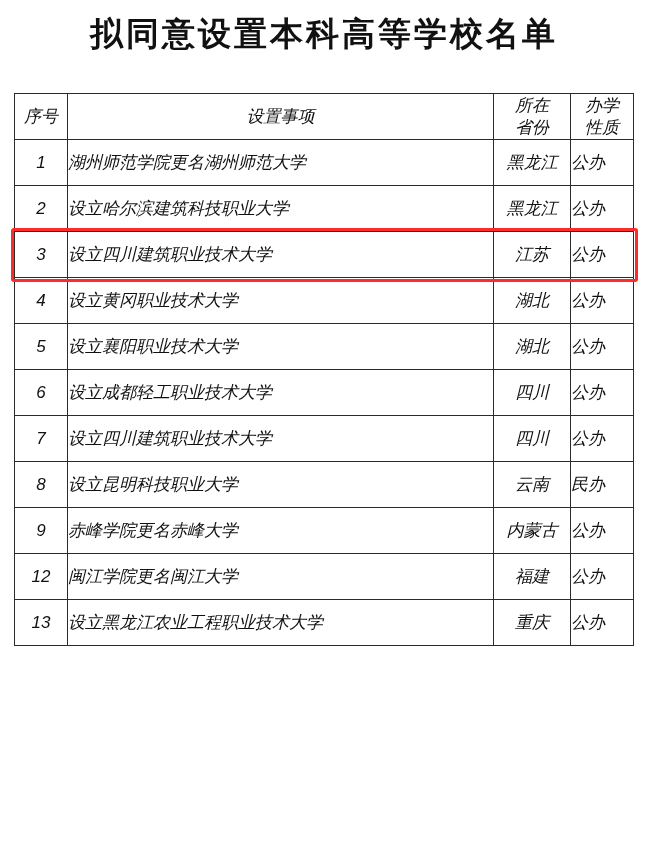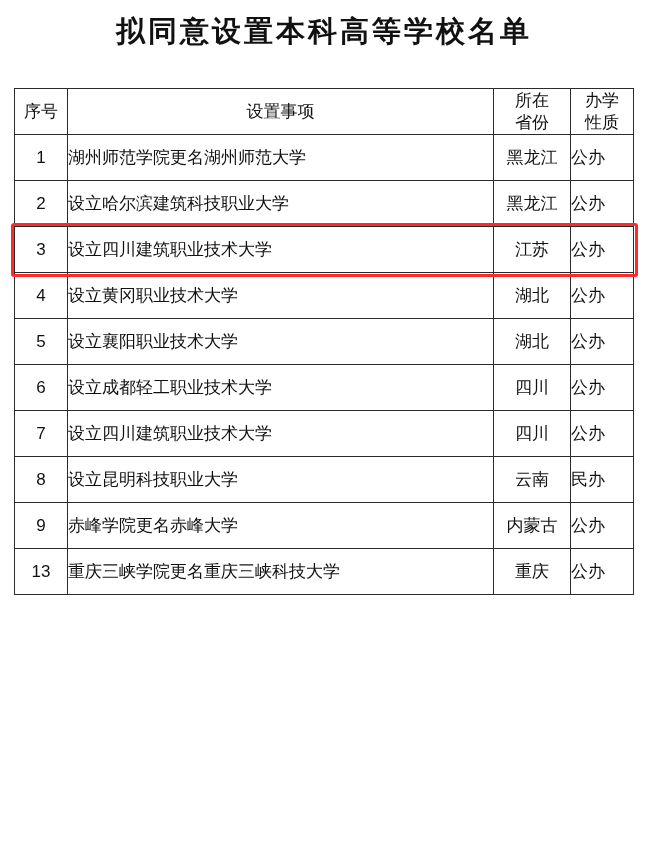--- a/index.html
+++ b/index.html
@@ -19,7 +19,7 @@
     text-align: center;
     font-family: "DejaVu Serif", serif;
     font-weight: bold;
-    font-size: 29px;
+    font-size: 33px;
     letter-spacing: 3px;
     padding-top: 12px;
     padding-bottom: 10px;

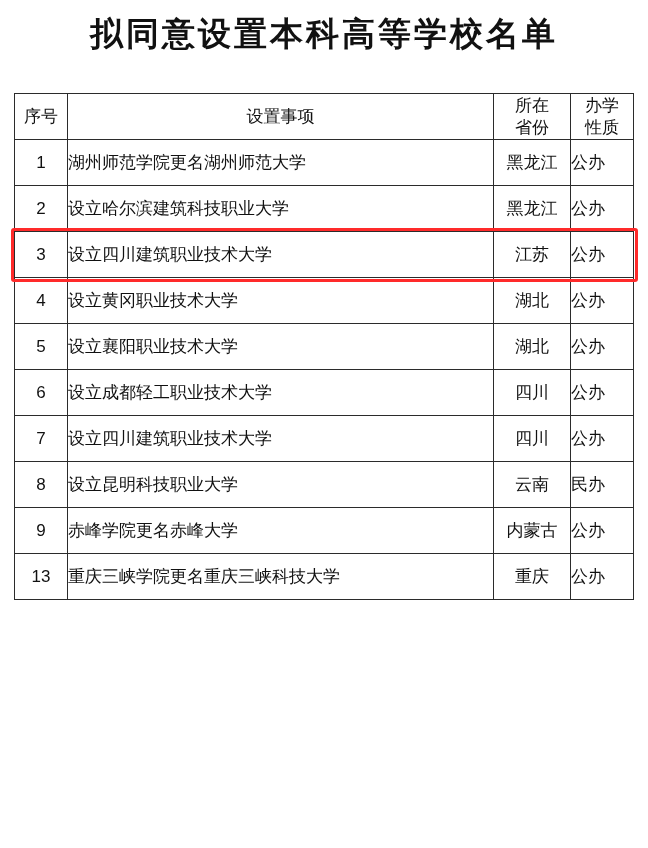--- a/index.html
+++ b/index.html
@@ -29,6 +29,7 @@
     padding: 26px 14px 5px 14px;
     box-sizing: border-box;
     position: relative;
+    font-style: italic;
   }
   table.listing {
     width: 100%;

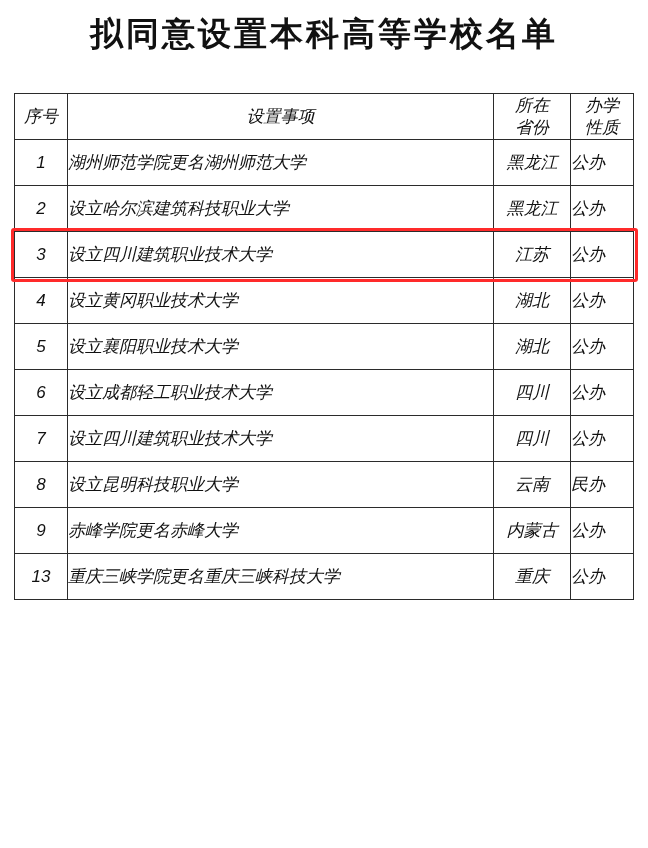--- a/index.html
+++ b/index.html
@@ -163,6 +163,12 @@
         <td class="col-type">公办</td>
       </tr>
       <tr>
+        <td class="col-seq">12</td>
+        <td class="col-item">闽江学院更名闽江大学</td>
+        <td class="col-prov">福建</td>
+        <td class="col-type">公办</td>
+      </tr>
+      <tr>
         <td class="col-seq">13</td>
         <td class="col-item">重庆三峡学院更名重庆三峡科技大学</td>
         <td class="col-prov">重庆</td>

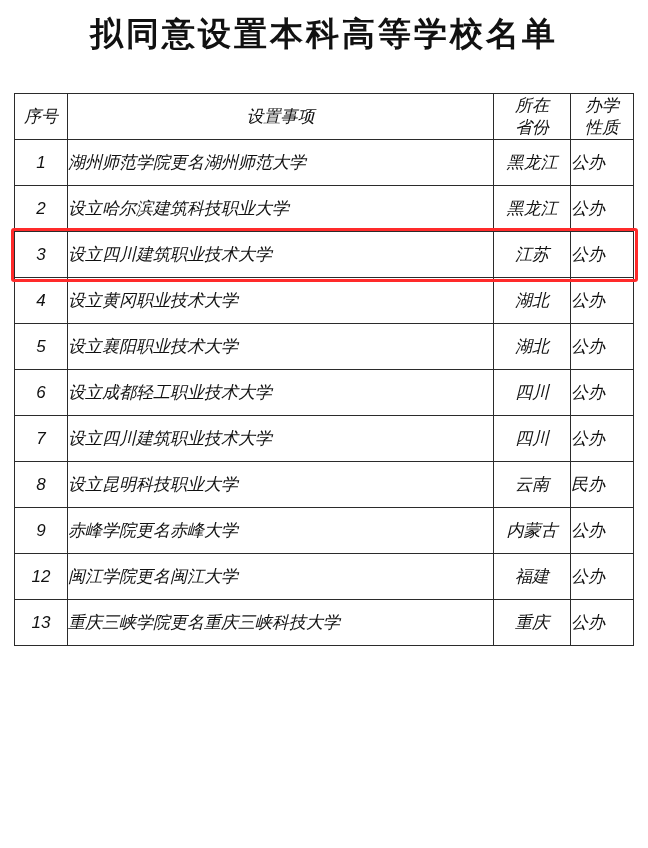--- a/index.html
+++ b/index.html
@@ -170,7 +170,7 @@
       </tr>
       <tr>
         <td class="col-seq">13</td>
-        <td class="col-item">重庆三峡学院更名重庆三峡科技大学</td>
+        <td class="col-item">设立黑龙江农业工程职业技术大学</td>
         <td class="col-prov">重庆</td>
         <td class="col-type">公办</td>
       </tr>

